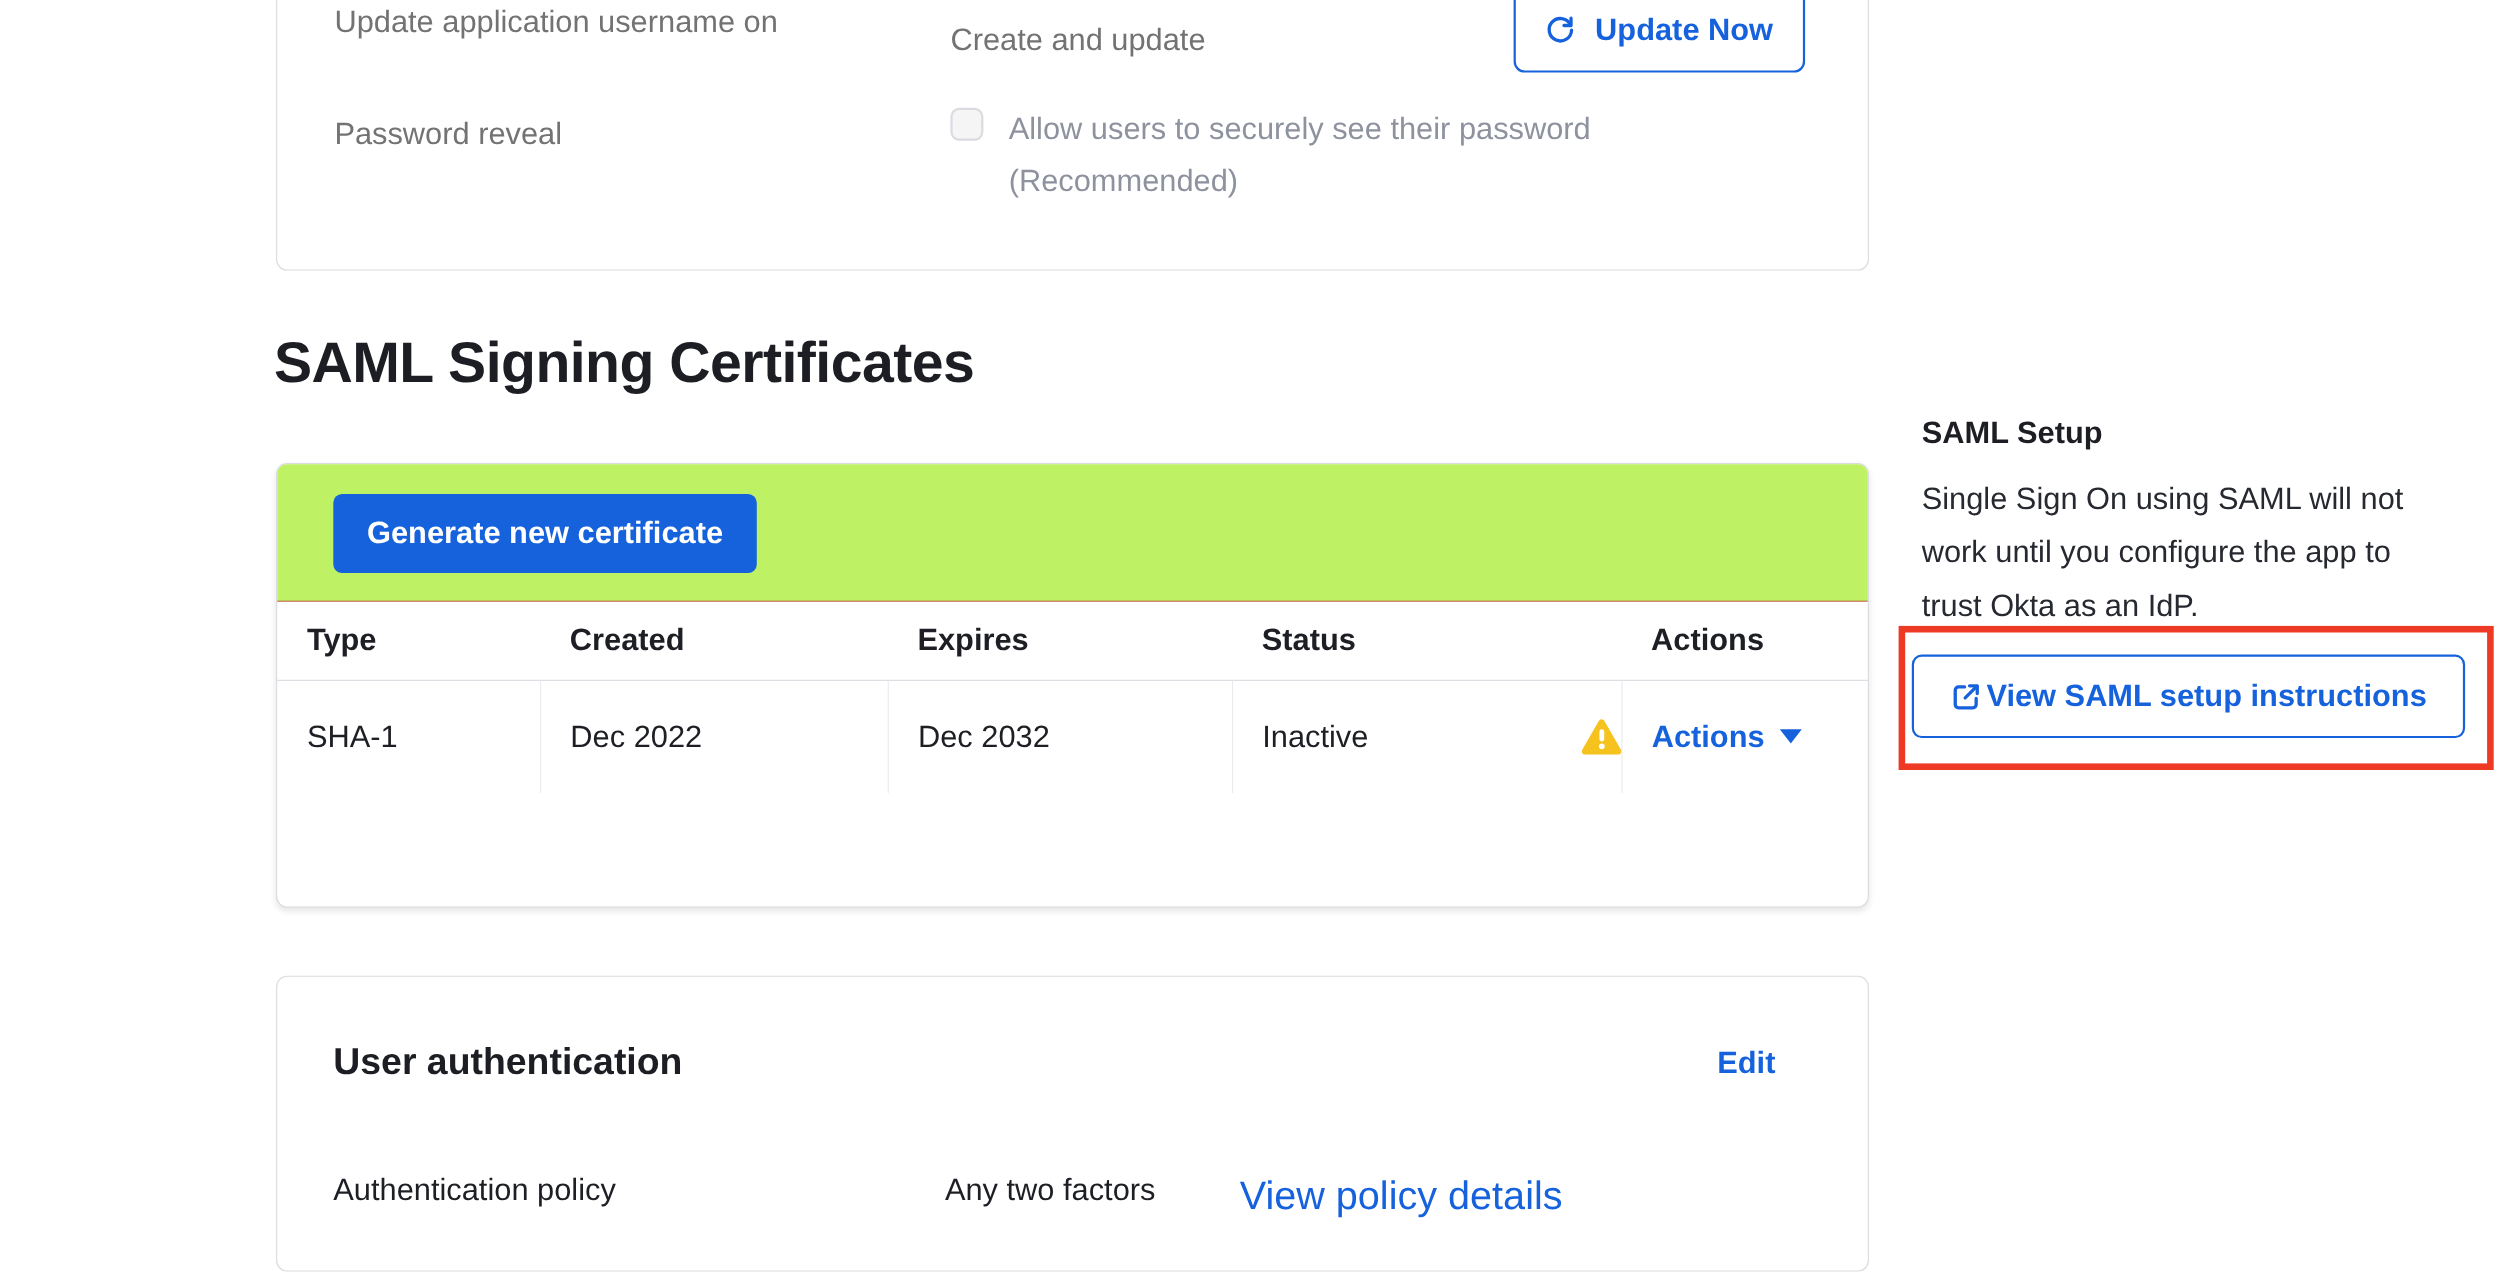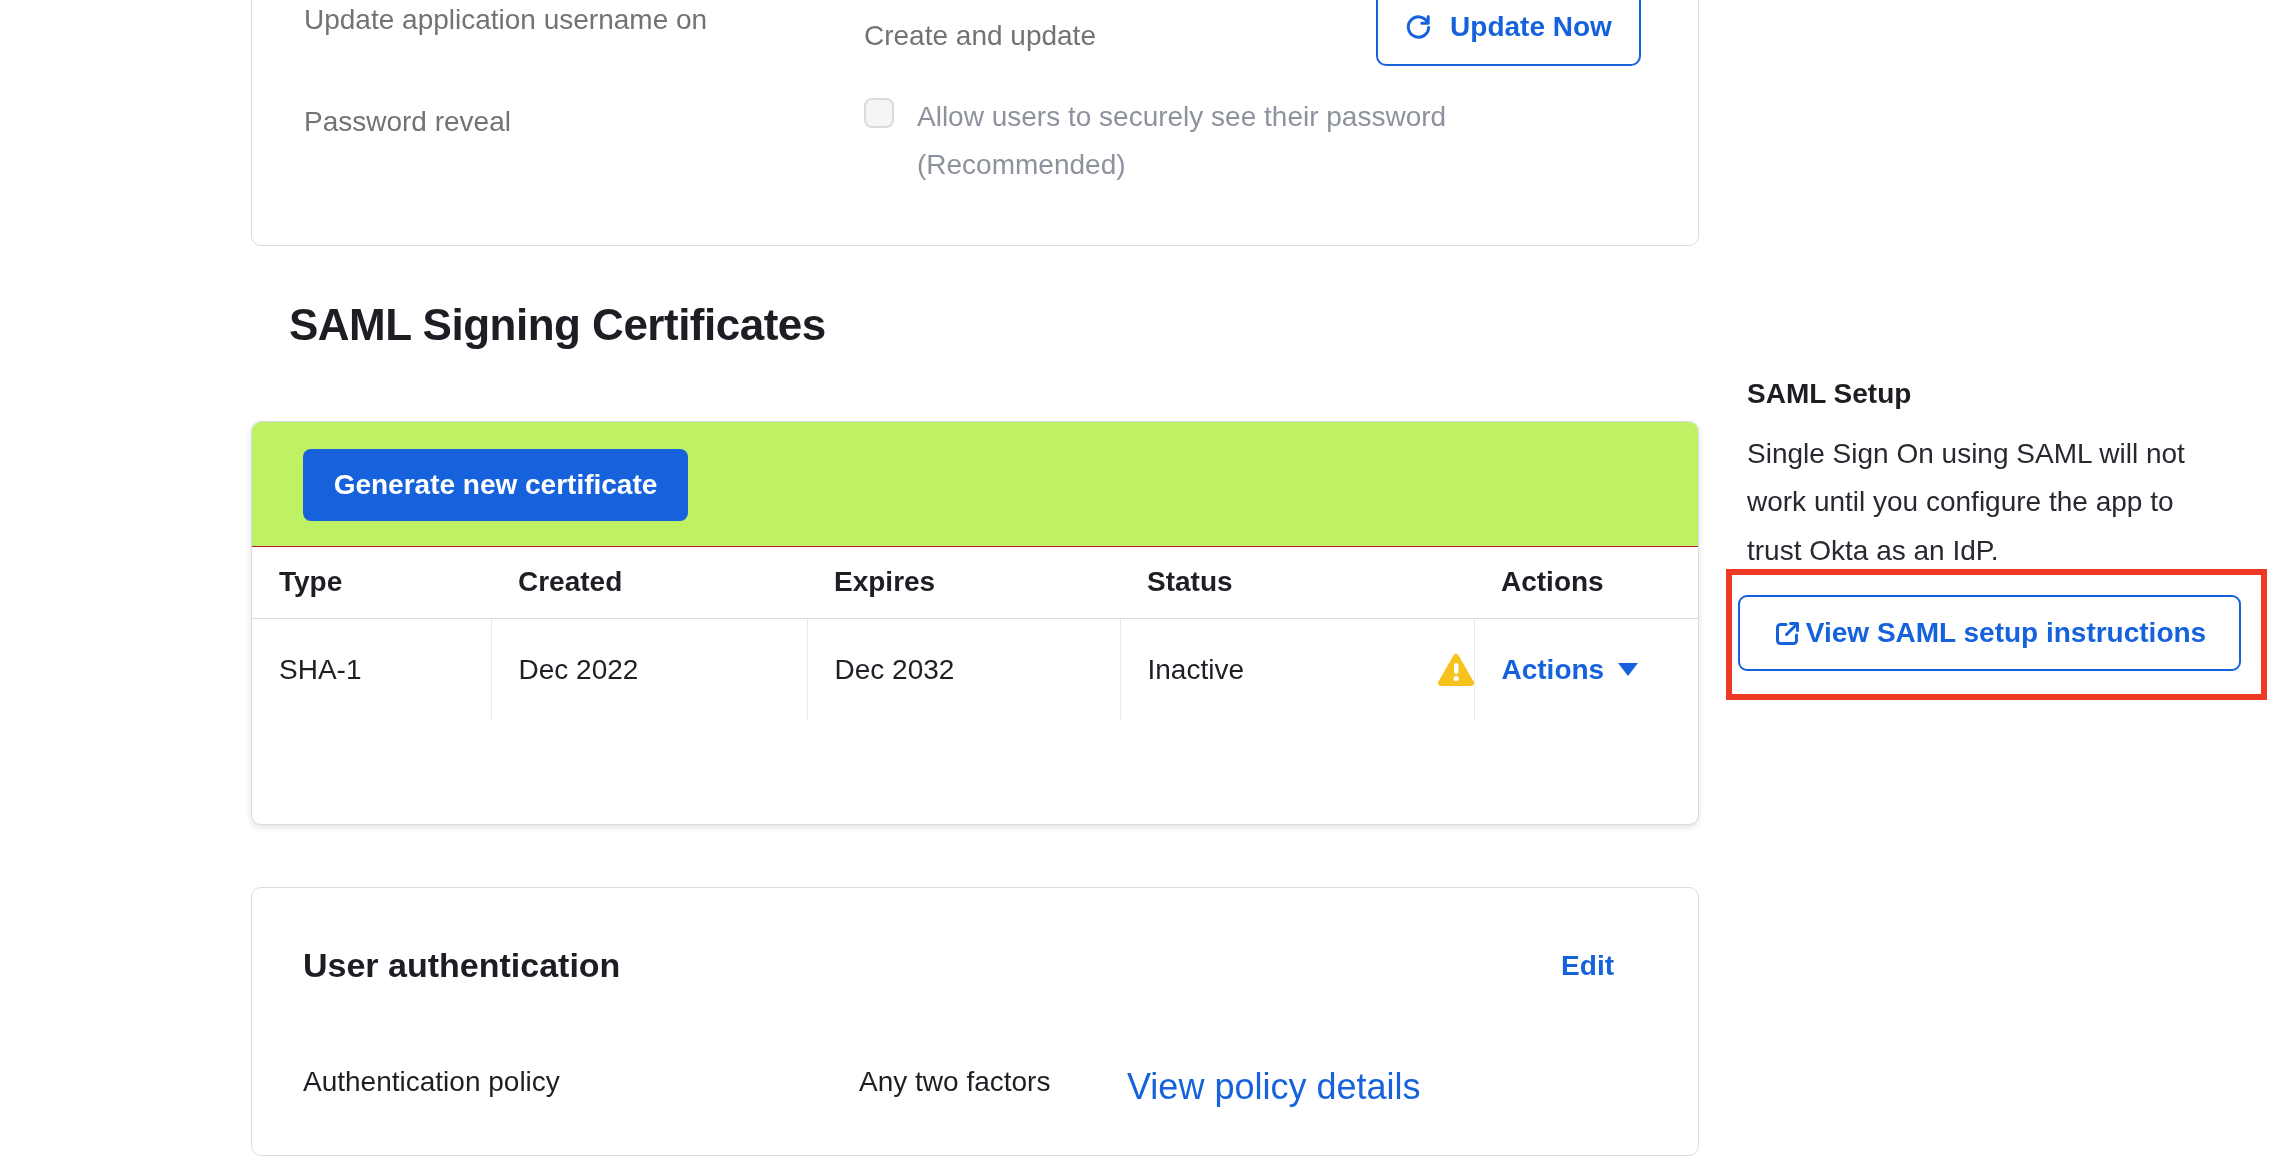--- a/index.html
+++ b/index.html
@@ -41,7 +41,7 @@
   
   #saml-title {
     position: absolute; left: 249px; top: 300px;
-    font-size: 44px; font-weight: bold; letter-spacing: -0.5px; color: #1c1e24; margin-left: 40px;
+    font-size: 52px; font-weight: bold; letter-spacing: -0.5px; color: #1c1e24;
   }
 
   

